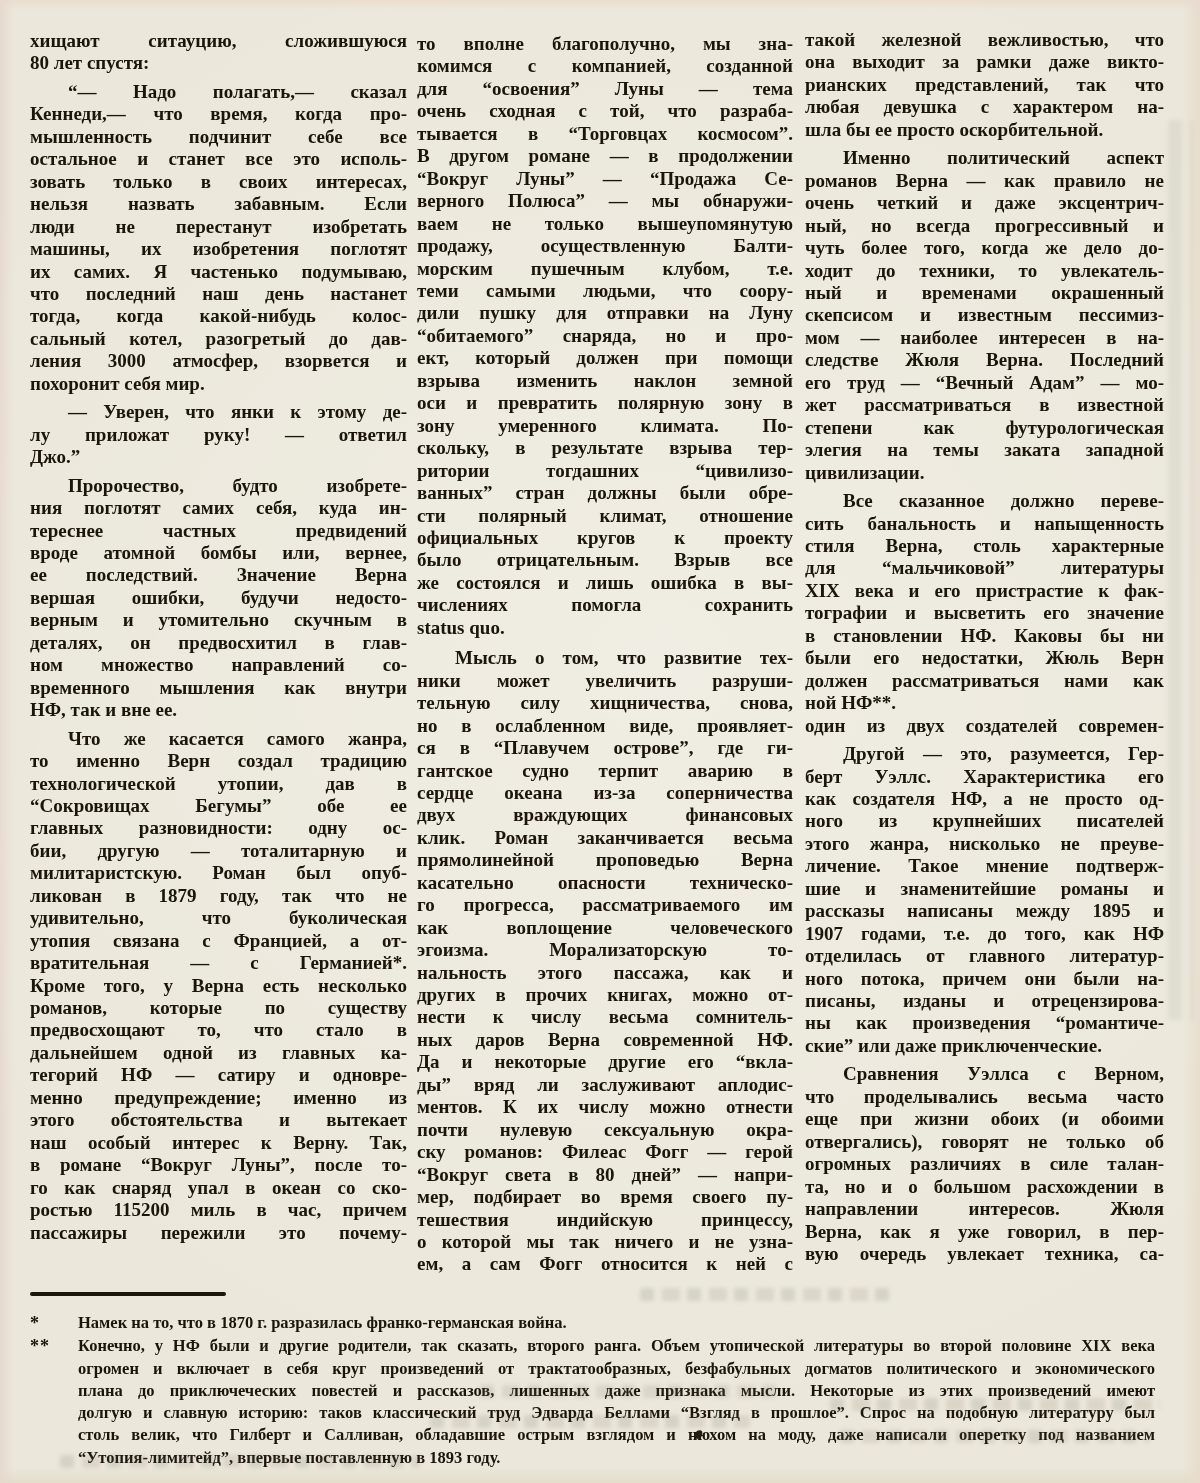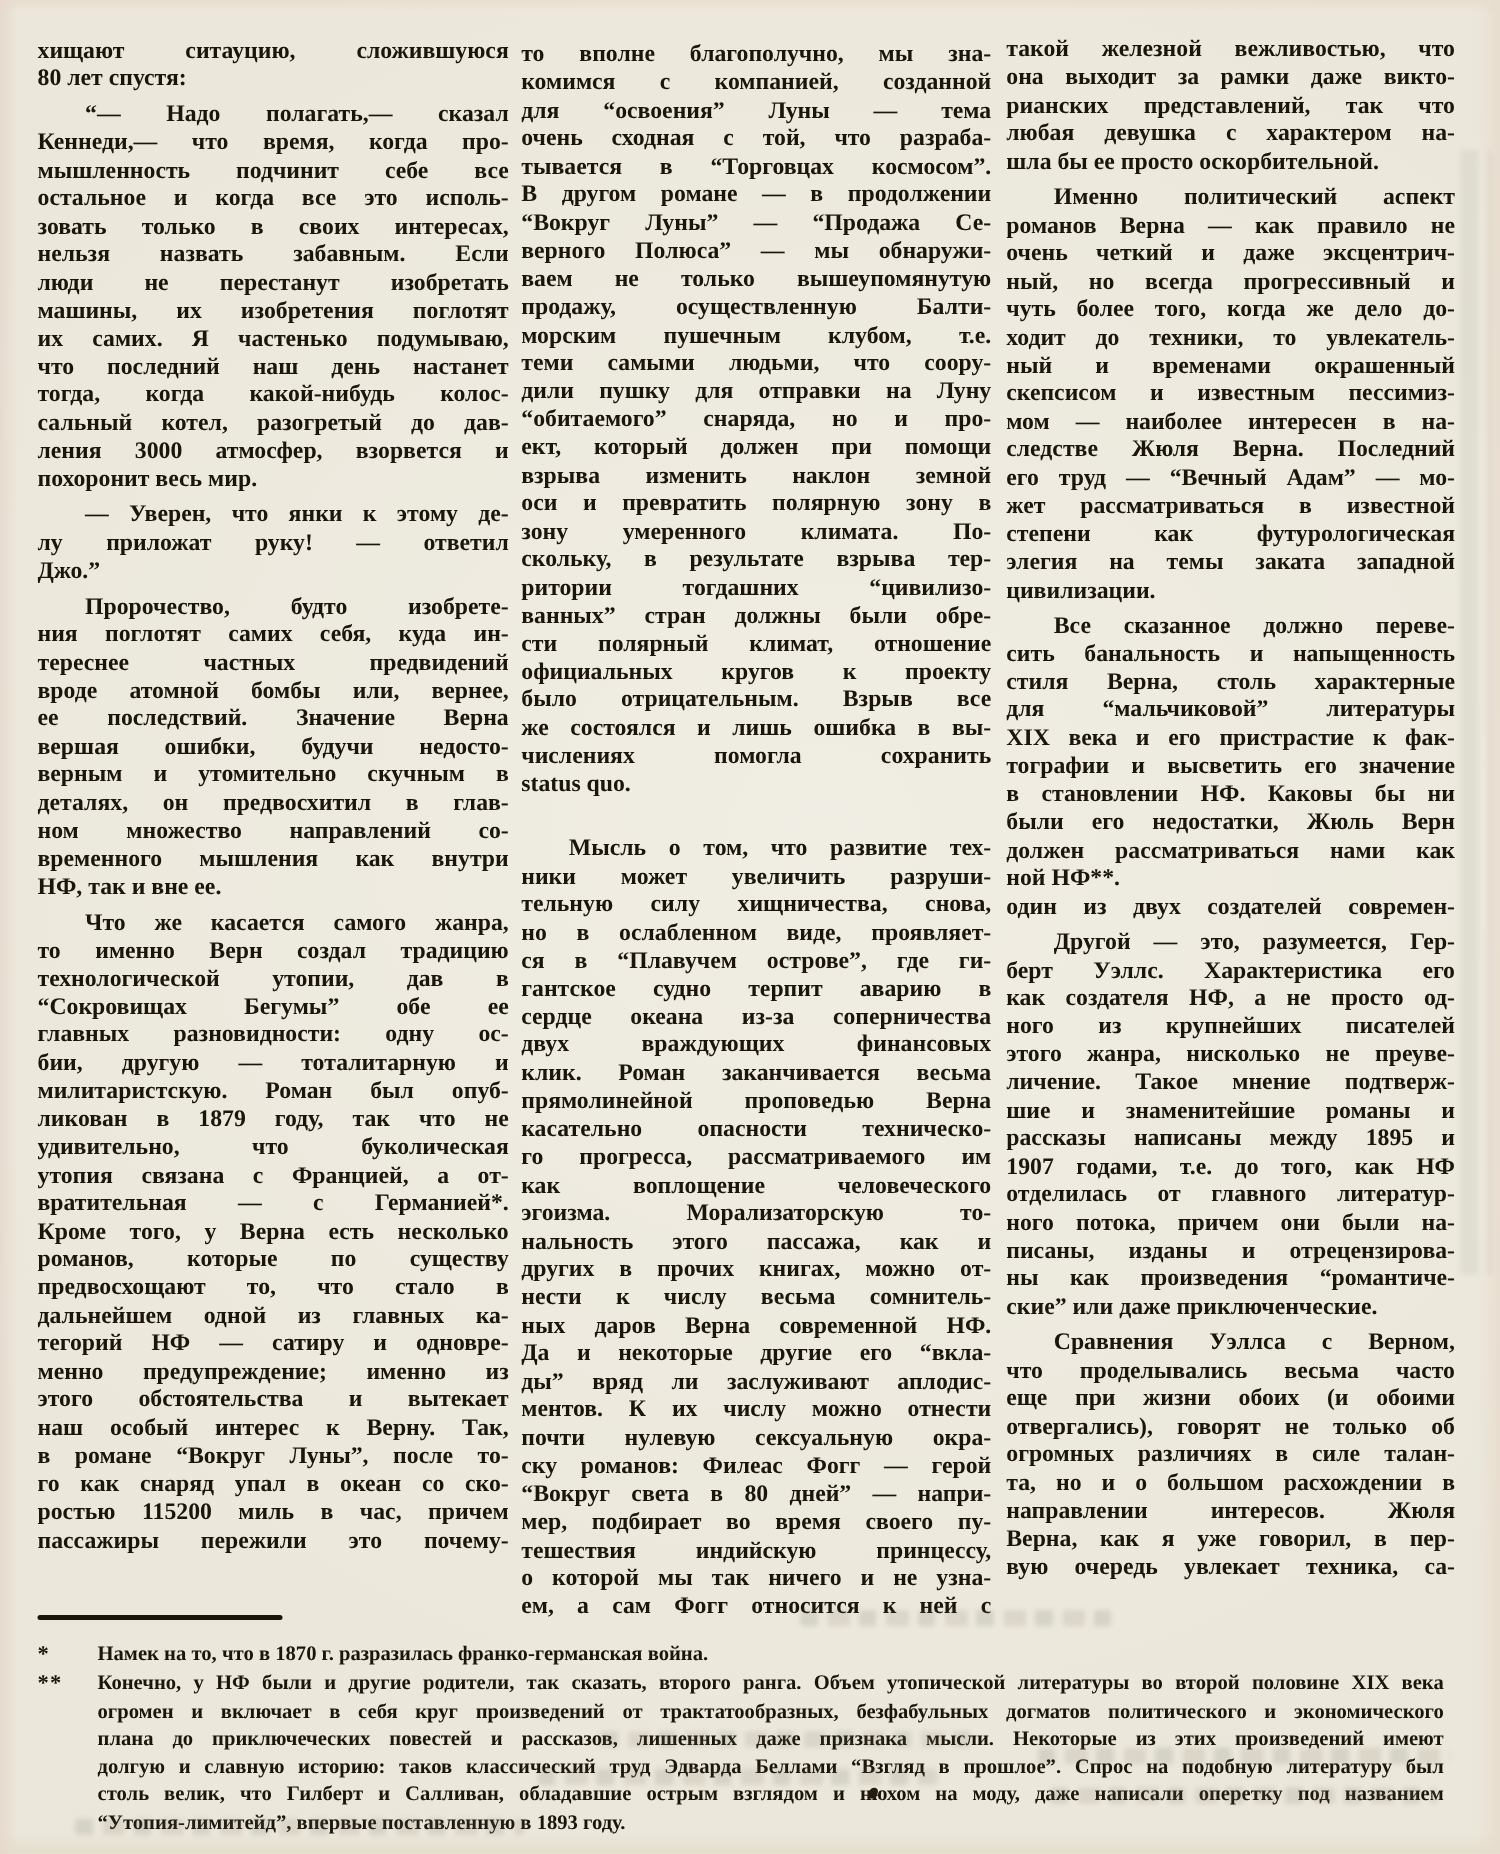--- a/index.html
+++ b/index.html
@@ -76,7 +76,7 @@
       <div class="ln ind">“— Надо полагать,— сказал</div>
       <div class="ln">Кеннеди,— что время, когда про-</div>
       <div class="ln">мышленность подчинит себе все</div>
-      <div class="ln">остальное и когда все это исполь-</div>
+      <div class="ln">остальное и станет все это исполь-</div>
       <div class="ln">зовать только в своих интересах,</div>
       <div class="ln">нельзя назвать забавным. Если</div>
       <div class="ln">люди не перестанут изобретать</div>

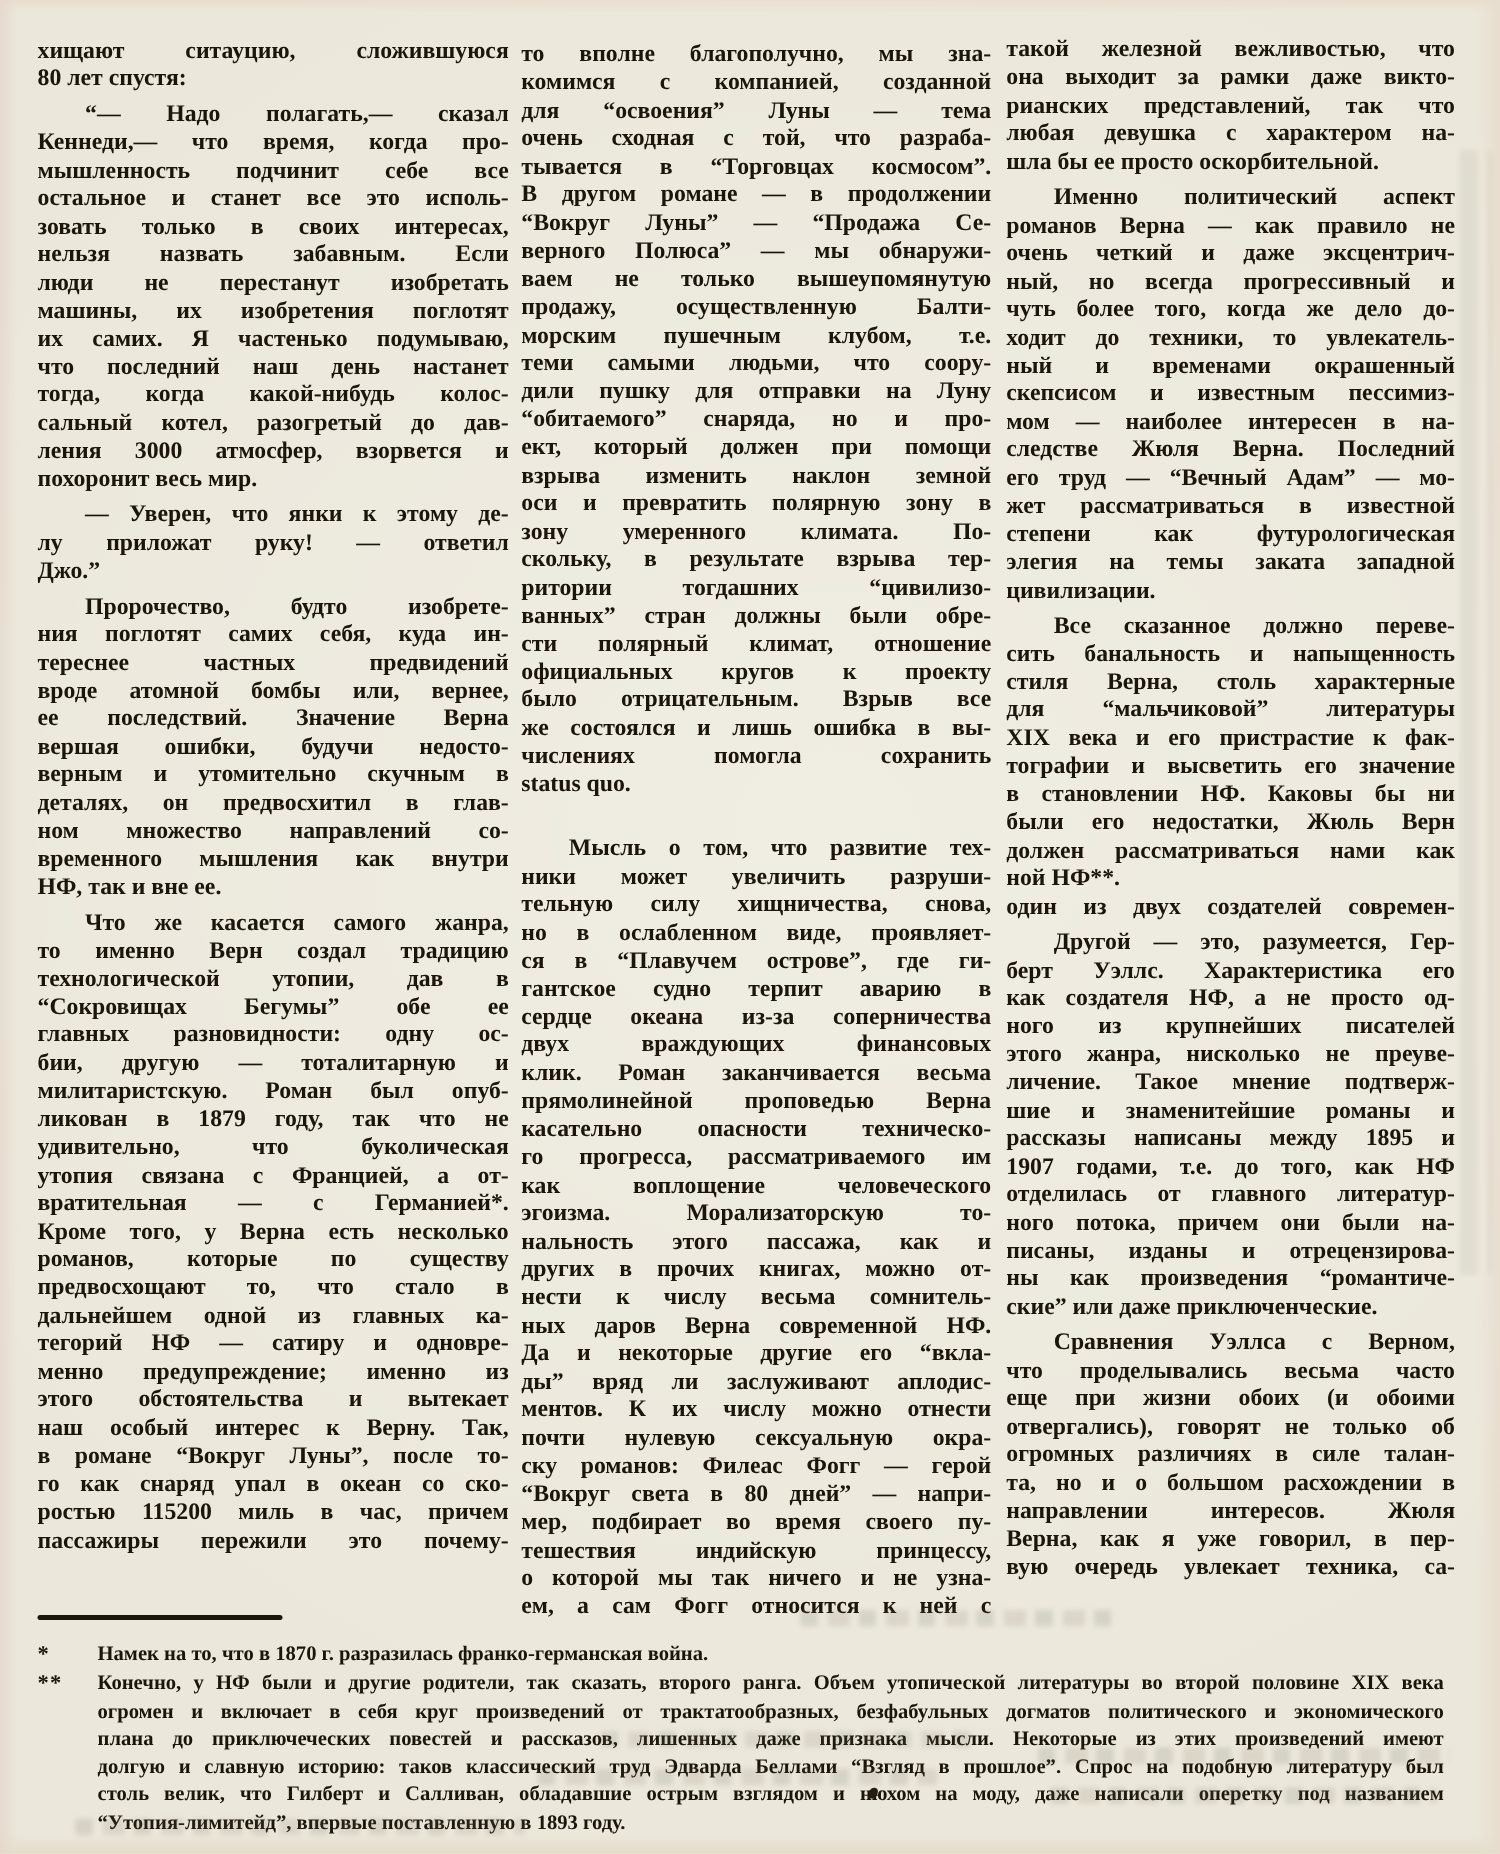--- a/index.html
+++ b/index.html
@@ -86,7 +86,7 @@
       <div class="ln">тогда, когда какой-нибудь колос-</div>
       <div class="ln">сальный котел, разогретый до дав-</div>
       <div class="ln">ления 3000 атмосфер, взорвется и</div>
-      <div class="ln end">похоронит весь мир.</div>
+      <div class="ln end">похоронит себя мир.</div>
       <div class="ln ind">— Уверен, что янки к этому де-</div>
       <div class="ln">лу приложат руку! — ответил</div>
       <div class="ln end">Джо.”</div>

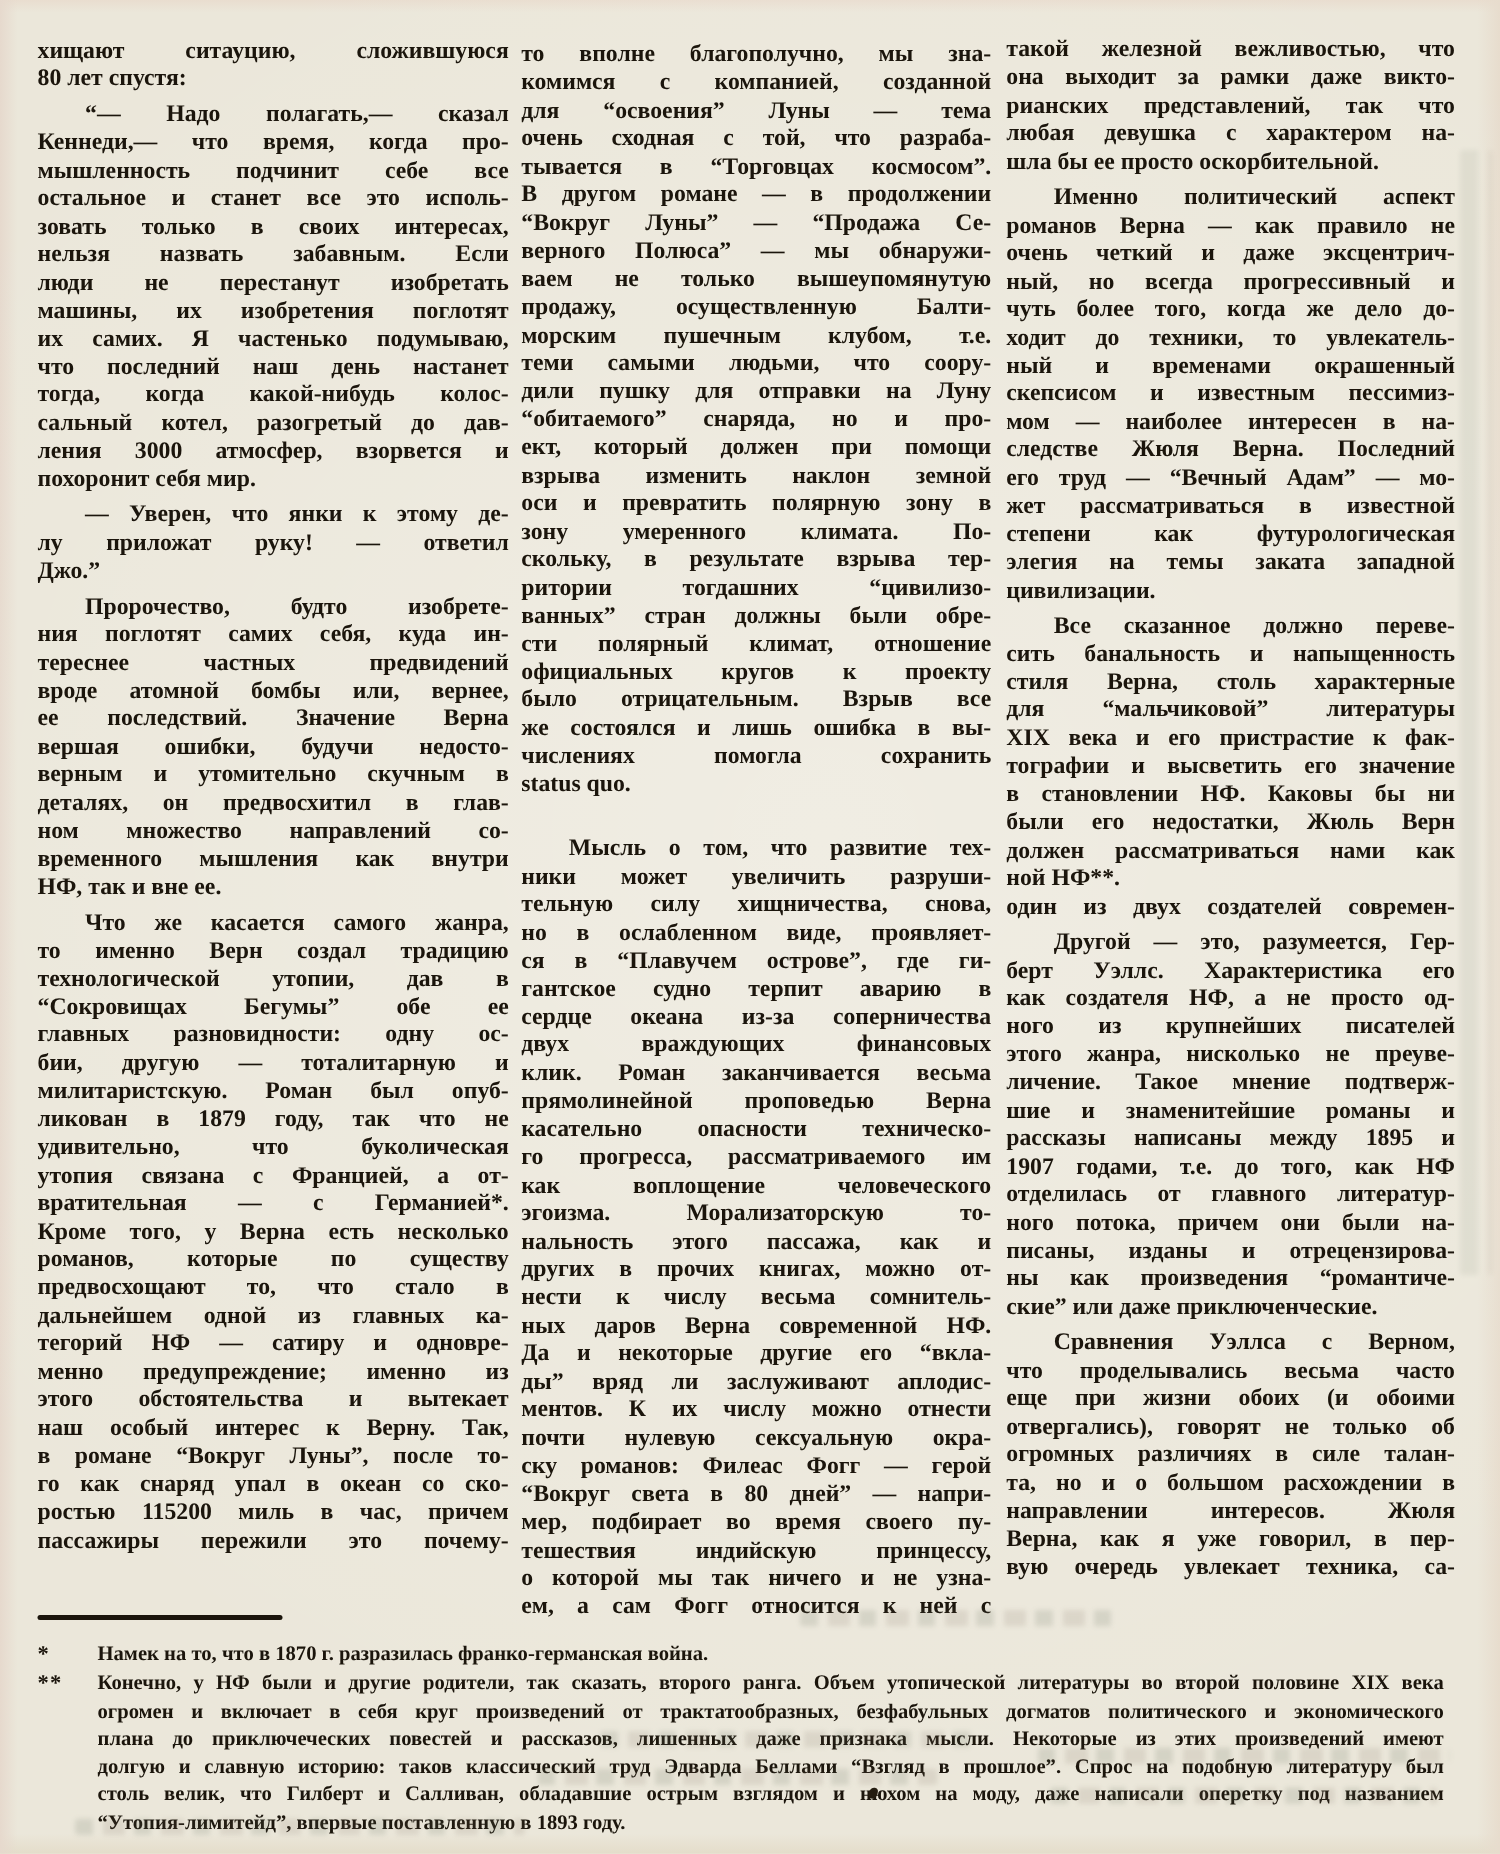--- a/index.html
+++ b/index.html
@@ -35,7 +35,7 @@
   }
   .ln.end{ text-align-last:left; }
   .ln.ind{ text-indent:38px; margin-top:6px; }
-  .ln.gap{ margin-top:29px; }
+  .ln.gap{ margin-top:8px; }
   #col-left  { left:30px;  top:30px; width:377px; height:1262px; }
   #col-mid   { left:417px; top:33px; width:376px; height:1262px; }
   #col-right { left:805px; top:29px; width:359px; height:1268px; }

